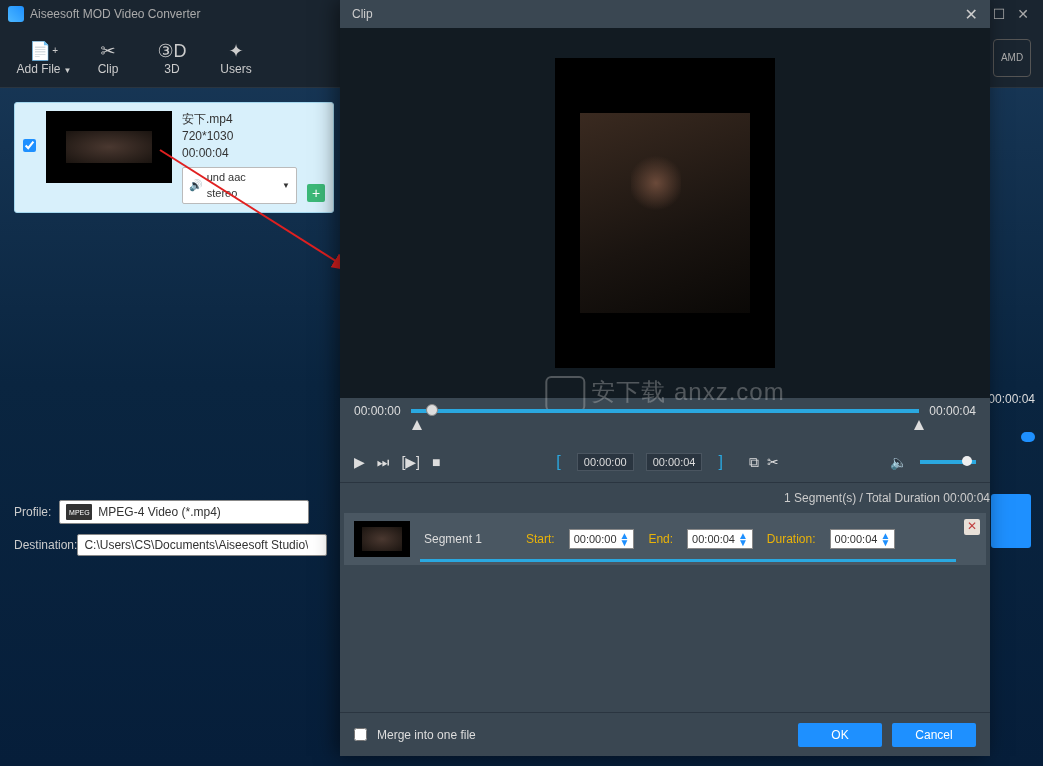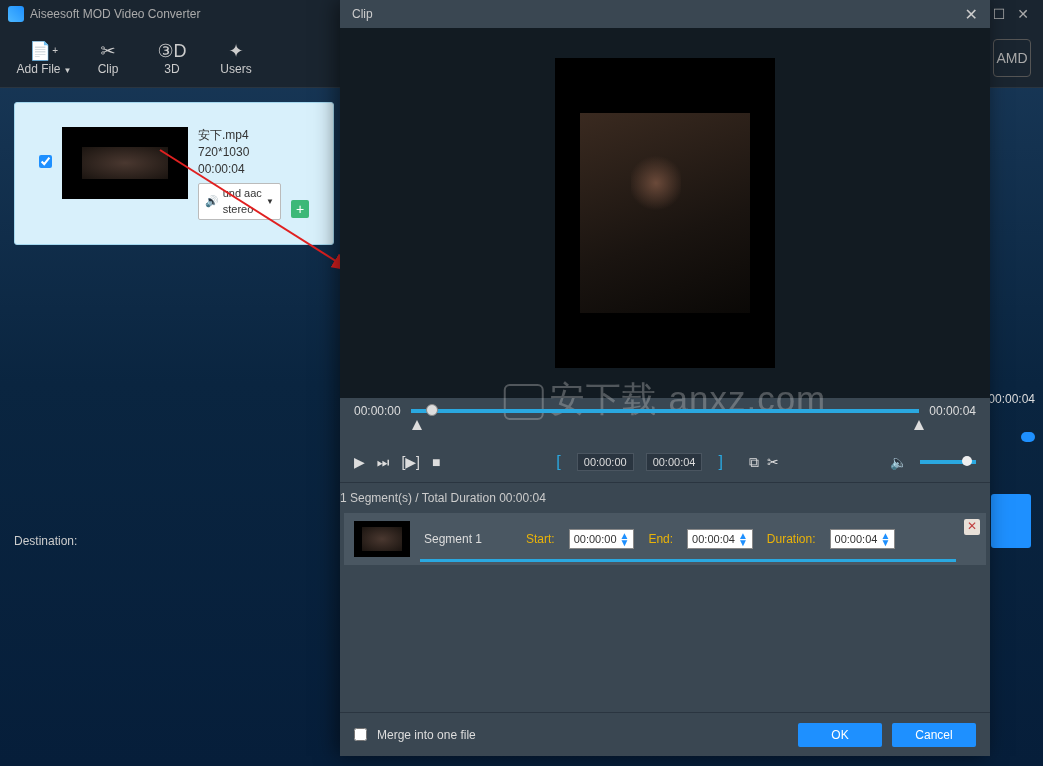--- a/index.html
+++ b/index.html
@@ -16,7 +16,7 @@
 .tool-btn { width: 64px; text-align: center; color: #ccc; font-size: 12px; cursor: pointer; }
 .tool-btn .ticon { height: 22px; font-size: 18px; display: flex; align-items: center; justify-content: center; }
 .tool-btn .caret { font-size: 8px; margin-left: 3px; }
-.amd-badge { margin-left: auto; width: 38px; height: 38px; border: 1px solid #555; border-radius: 4px; color: #aaa; font-size: 14px; display: flex; align-items: center; justify-content: center; }
+.amd-badge { margin-left: auto; width: 38px; height: 38px; border: 1px solid #555; border-radius: 4px; color: #aaa; font-size: 10px; display: flex; align-items: center; justify-content: center; }
 
 .file-area { padding: 14px; }
 .file-item { background: #d8f0fb; border: 1px solid #a5d8ef; border-radius: 3px; display: flex; align-items: flex-start; padding: 24px; gap: 10px; width: 320px; }

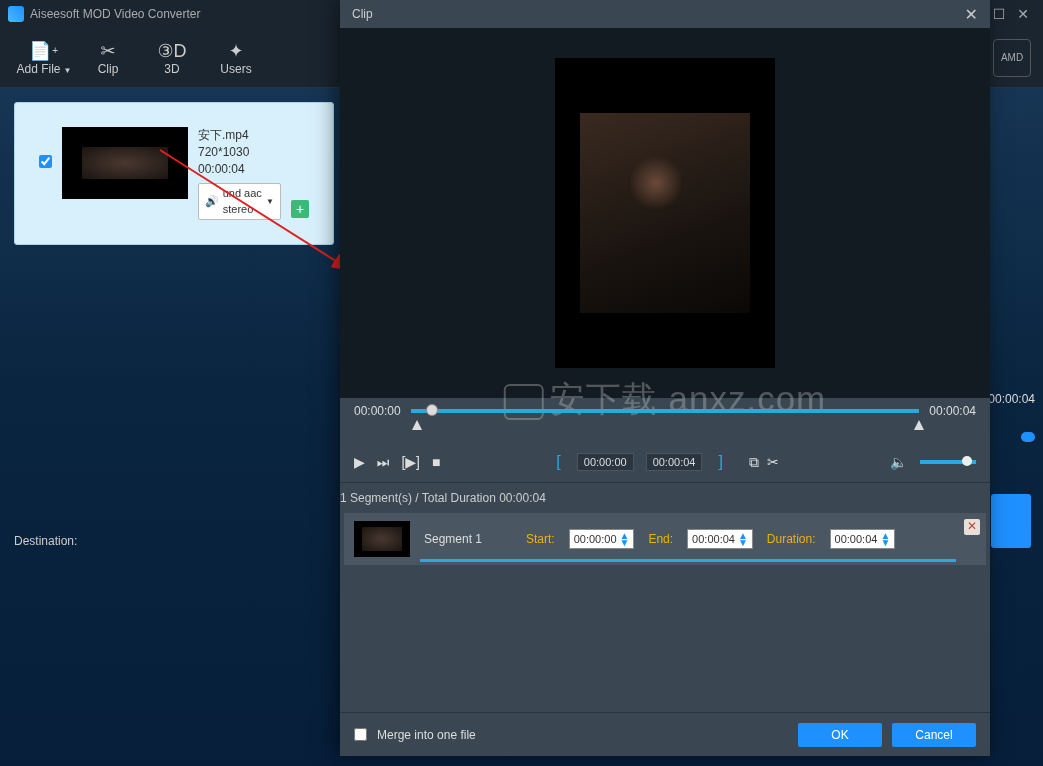--- a/index.html
+++ b/index.html
@@ -19,7 +19,7 @@
 .amd-badge { margin-left: auto; width: 38px; height: 38px; border: 1px solid #555; border-radius: 4px; color: #aaa; font-size: 10px; display: flex; align-items: center; justify-content: center; }
 
 .file-area { padding: 14px; }
-.file-item { background: #d8f0fb; border: 1px solid #a5d8ef; border-radius: 3px; display: flex; align-items: flex-start; padding: 24px; gap: 10px; width: 320px; }
+.file-item { background: #d8f0fb; border: 1px solid #a5d8ef; border-radius: 3px; display: flex; align-items: flex-start; padding: 8px; gap: 10px; width: 320px; }
 .fi-check { margin-top: 28px; accent-color: #1e90ff; }
 .fi-thumb { width: 126px; height: 72px; background: #000; position: relative; }
 .fi-thumb::after { content: ""; position: absolute; top: 20px; left: 20px; right: 20px; bottom: 20px; background: radial-gradient(ellipse at center, #4a3830 0%, #1a1410 100%); }

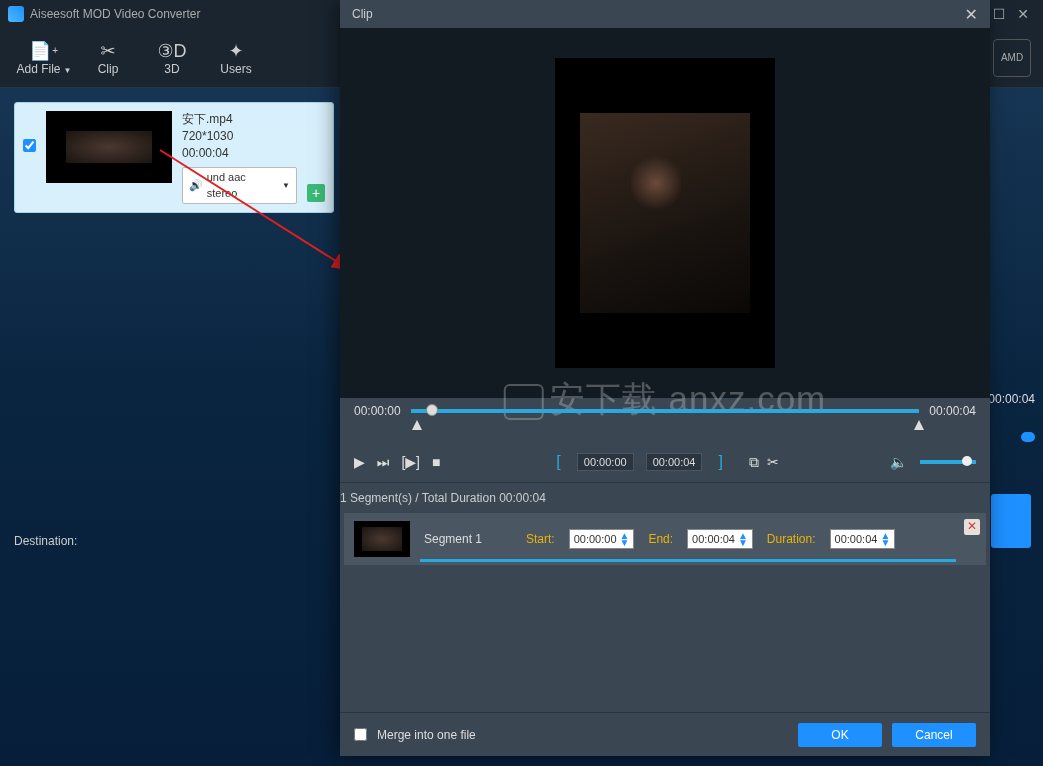--- a/index.html
+++ b/index.html
@@ -48,7 +48,7 @@
 .preview-frame { width: 220px; height: 310px; background: #000; display: flex; align-items: center; justify-content: center; }
 .preview-img { width: 170px; height: 200px; background: linear-gradient(160deg, #3a2a20 0%, #1a1410 60%, #0a0806 100%); position: relative; }
 .preview-img::after { content: ""; position: absolute; left: 30%; top: 20%; width: 50px; height: 60px; background: radial-gradient(circle, #6b4a3a 0%, transparent 70%); }
-.watermark { position: absolute; left: 50%; top: 348px; transform: translateX(-50%); color: rgba(200,200,200,0.35); font-size: 35px; letter-spacing: 1px; pointer-events: none; text-align: right; }
+.watermark { position: absolute; left: 50%; top: 348px; transform: translateX(-50%); color: rgba(200,200,200,0.35); font-size: 24px; letter-spacing: 1px; pointer-events: none; text-align: right; }
 .wm-icon { width: 40px; height: 36px; border: 2px solid rgba(200,200,200,0.35); border-radius: 6px; display: inline-block; vertical-align: middle; margin-right: 6px; position: relative; }
 
 .timeline { padding: 6px 14px 2px; color: #ddd; font-size: 12px; display: flex; align-items: center; gap: 10px; }

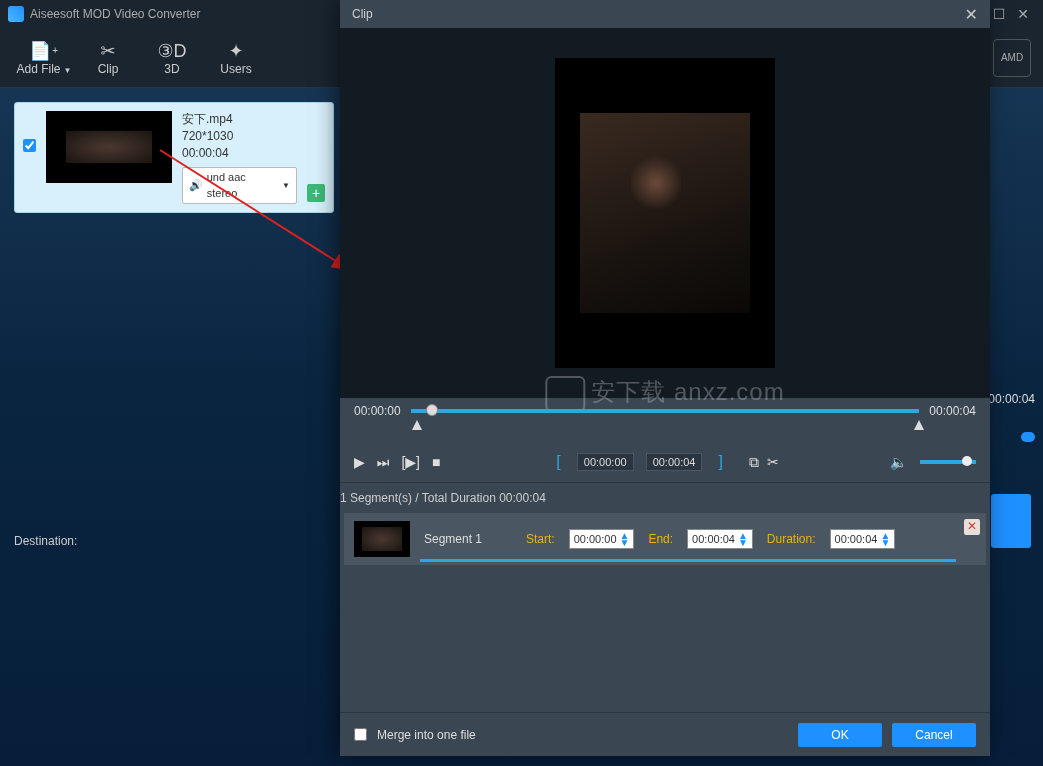--- a/index.html
+++ b/index.html
@@ -67,7 +67,7 @@
 .vol-slider { width: 56px; height: 4px; background: #2aa8e0; position: relative; }
 .vol-slider .vk { position: absolute; right: 4px; top: -4px; width: 10px; height: 10px; background: #eee; border-radius: 50%; }
 
-.seg-header { text-align: left; color: #ccc; font-size: 12px; padding: 8px 0; border-top: 1px solid #2a3540; }
+.seg-header { text-align: right; color: #ccc; font-size: 12px; padding: 8px 0; border-top: 1px solid #2a3540; }
 .seg-row { background: #4a5762; margin: 0 4px; padding: 8px 10px; display: flex; align-items: center; gap: 14px; color: #ddd; font-size: 12px; position: relative; }
 .seg-thumb { width: 56px; height: 36px; background: #000; }
 .seg-thumb::after { content: ""; display: block; width: 40px; height: 24px; margin: 6px auto; background: radial-gradient(ellipse, #4a3830, #1a1410); }

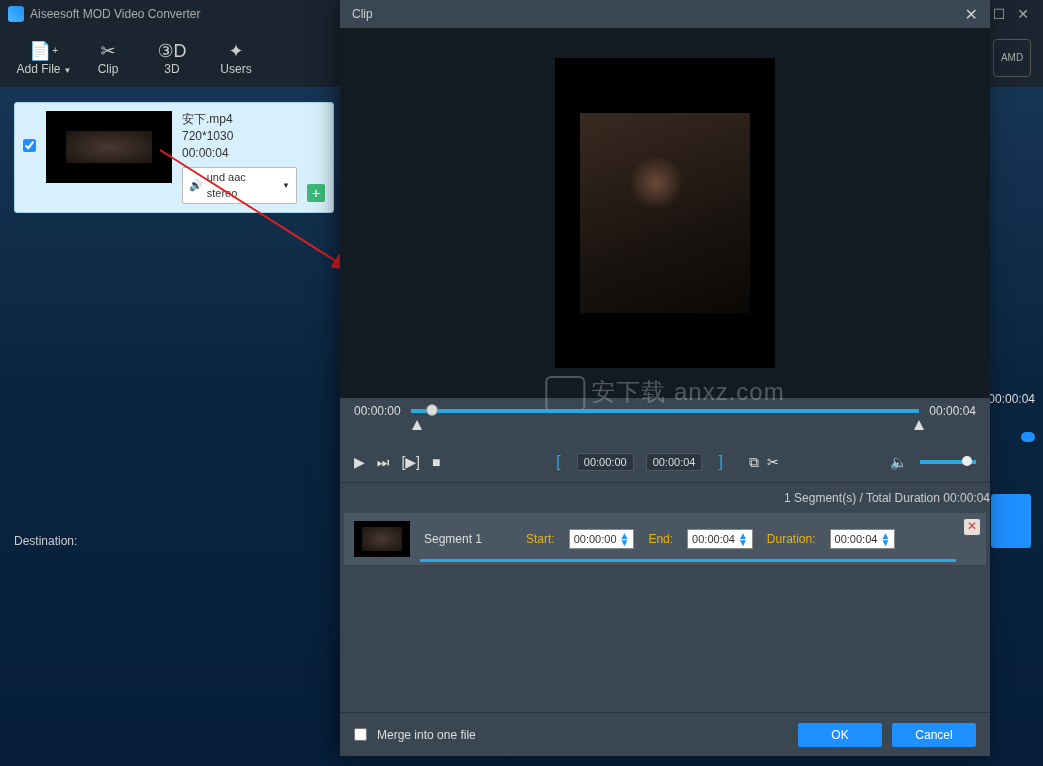--- a/index.html
+++ b/index.html
@@ -148,6 +148,13 @@
       <div class="knob"></div>
     </div>
 
+  <div class="profile-row">
+    <span>Profile:</span>
+    <div class="dropdown">
+      <span class="mpeg-icon">MPEG</span>
+      <span>MPEG-4 Video (*.mp4)</span>
+    </div>
+  </div>
   <div class="dest-row">
     <span>Destination:</span>
   </div>

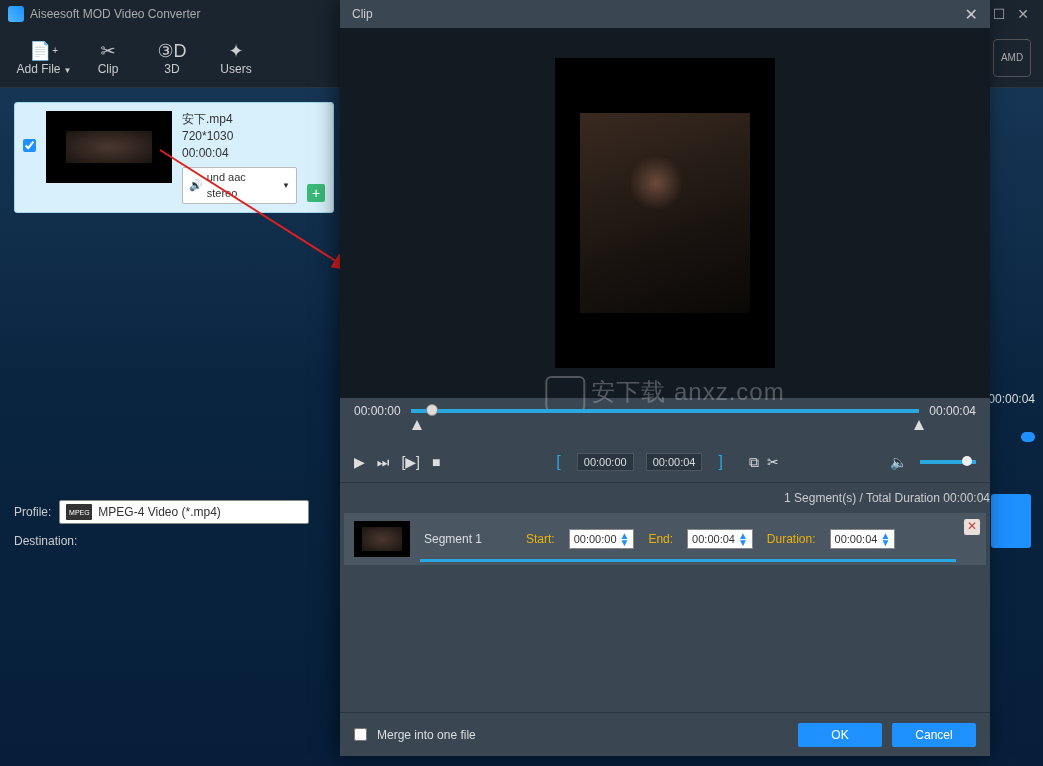--- a/index.html
+++ b/index.html
@@ -157,6 +157,9 @@
   </div>
   <div class="dest-row">
     <span>Destination:</span>
+    <div class="dropdown">
+      <span style="overflow:hidden;white-space:nowrap">C:\Users\CS\Documents\Aiseesoft Studio\</span>
+    </div>
   </div>
   <div class="big-action"></div>
 </div>

